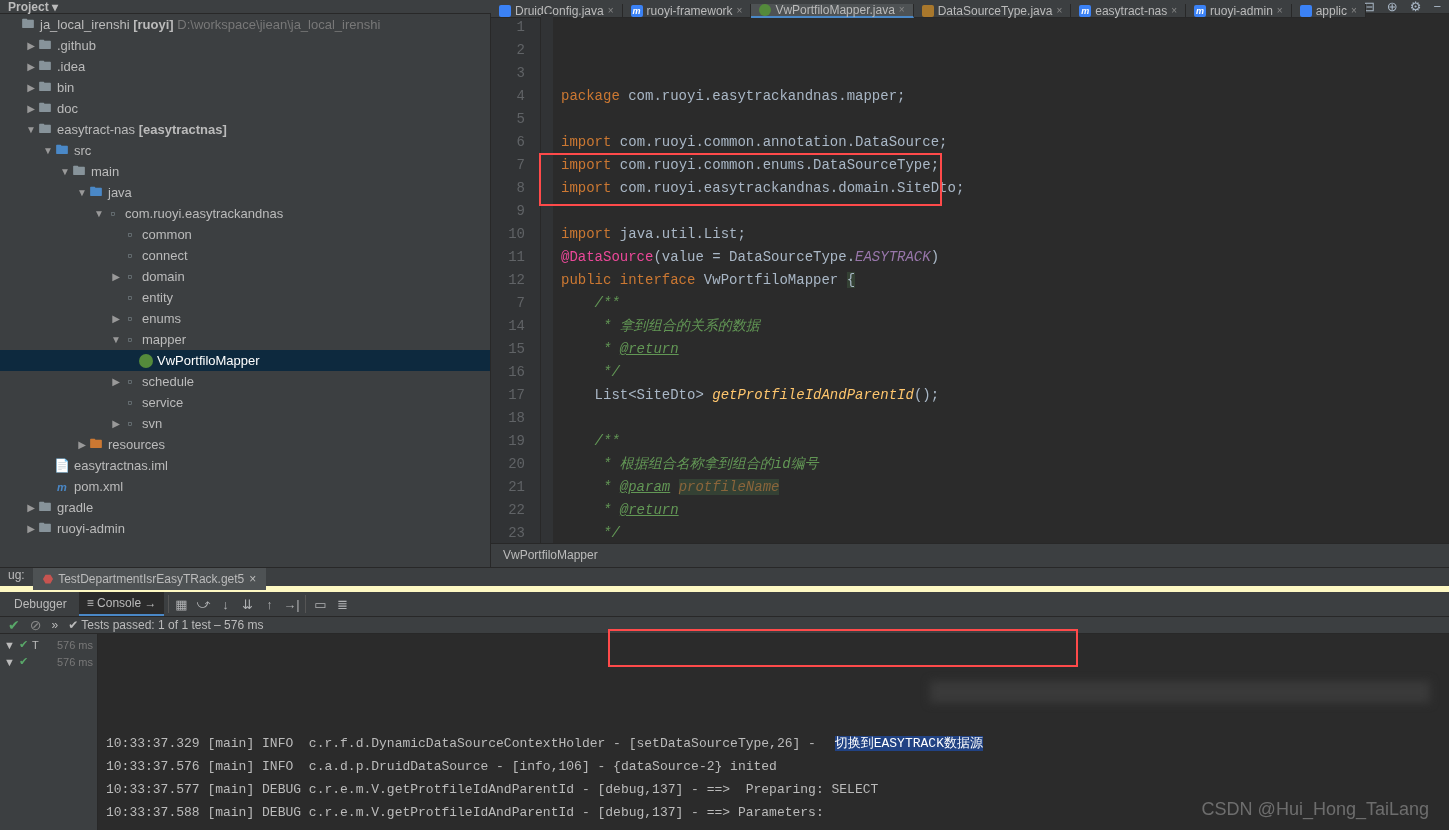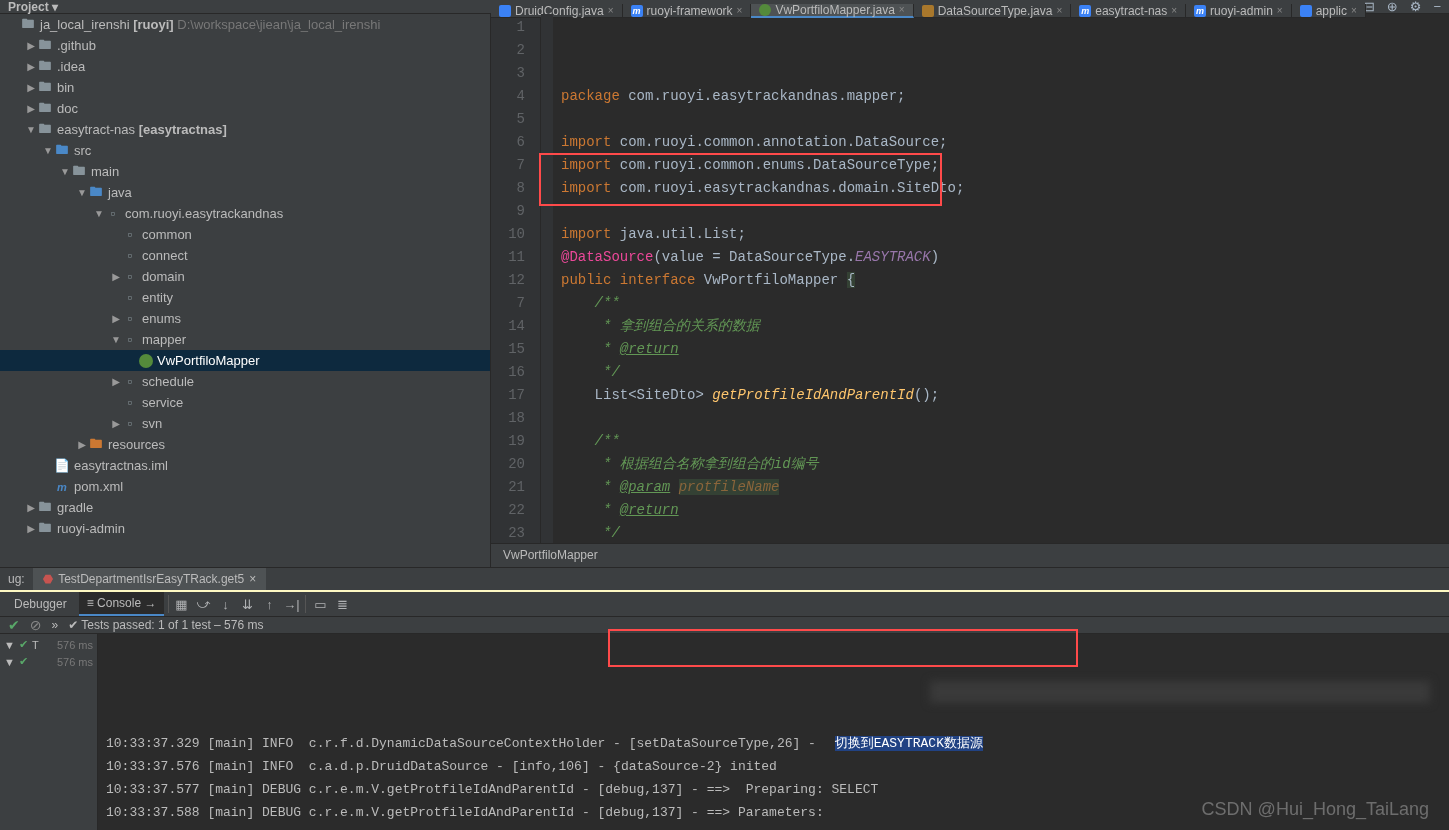--- a/index.html
+++ b/index.html
@@ -151,8 +151,8 @@
       height: 24px;
       background: #3c3f41;
       display: flex;
-      align-items: center;
-      border-bottom: 2px solid #fef9c3;
+      align-items: flex-start;
+      border-bottom: 6px solid #fef9c3;
     }
     .debug-tab-label { padding: 0 8px; color: #bbb; font-size: 12px; }
     .debug-run-tab {

